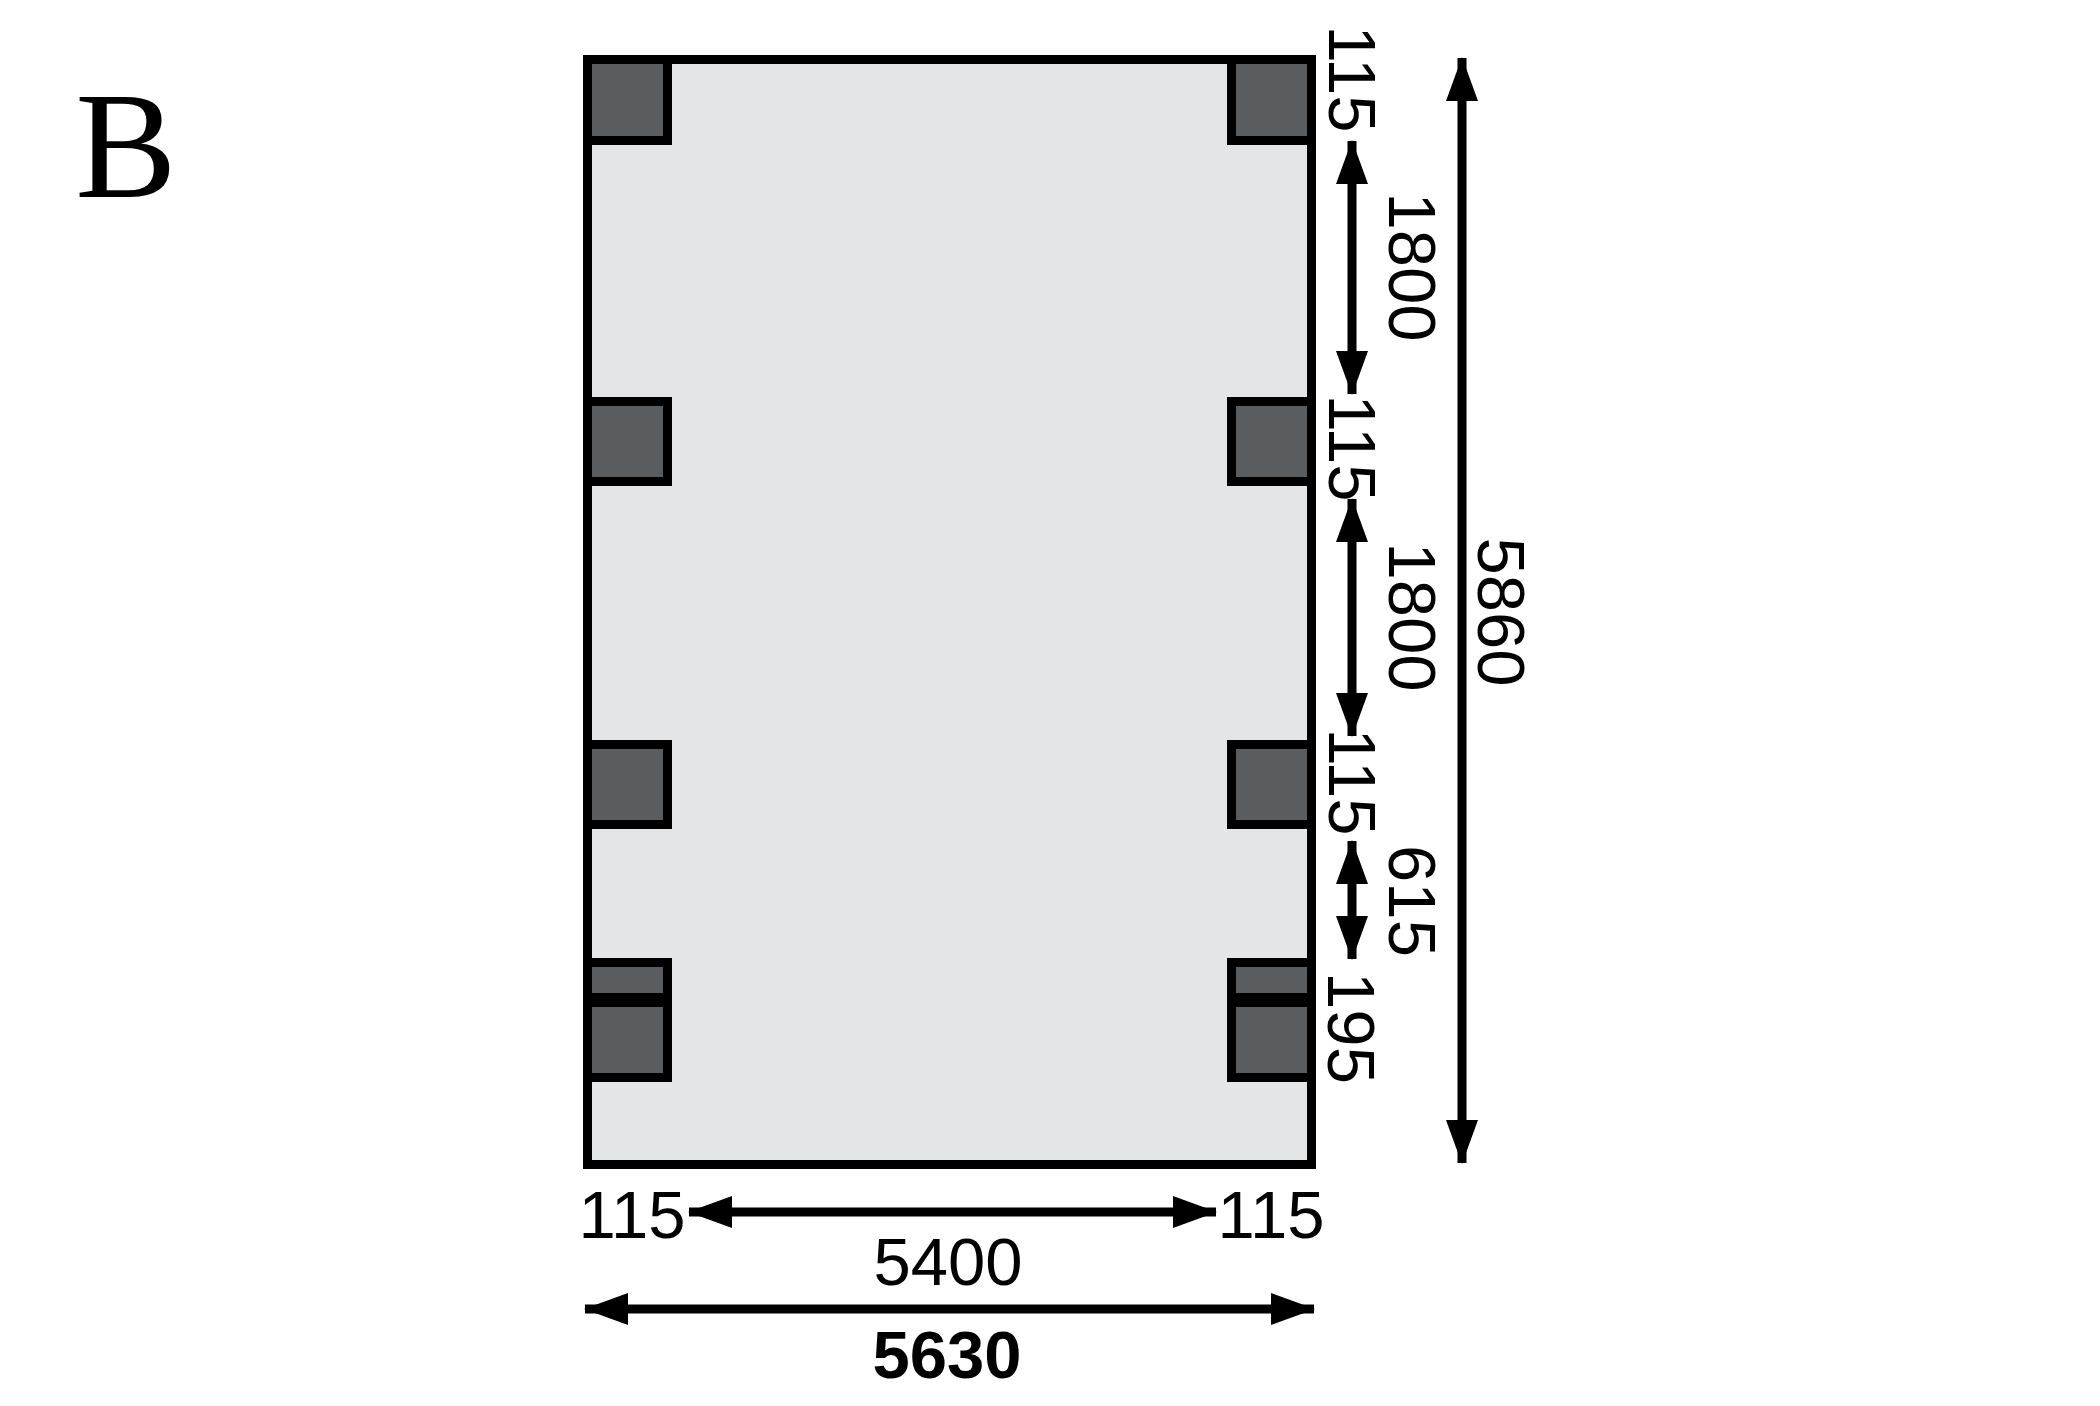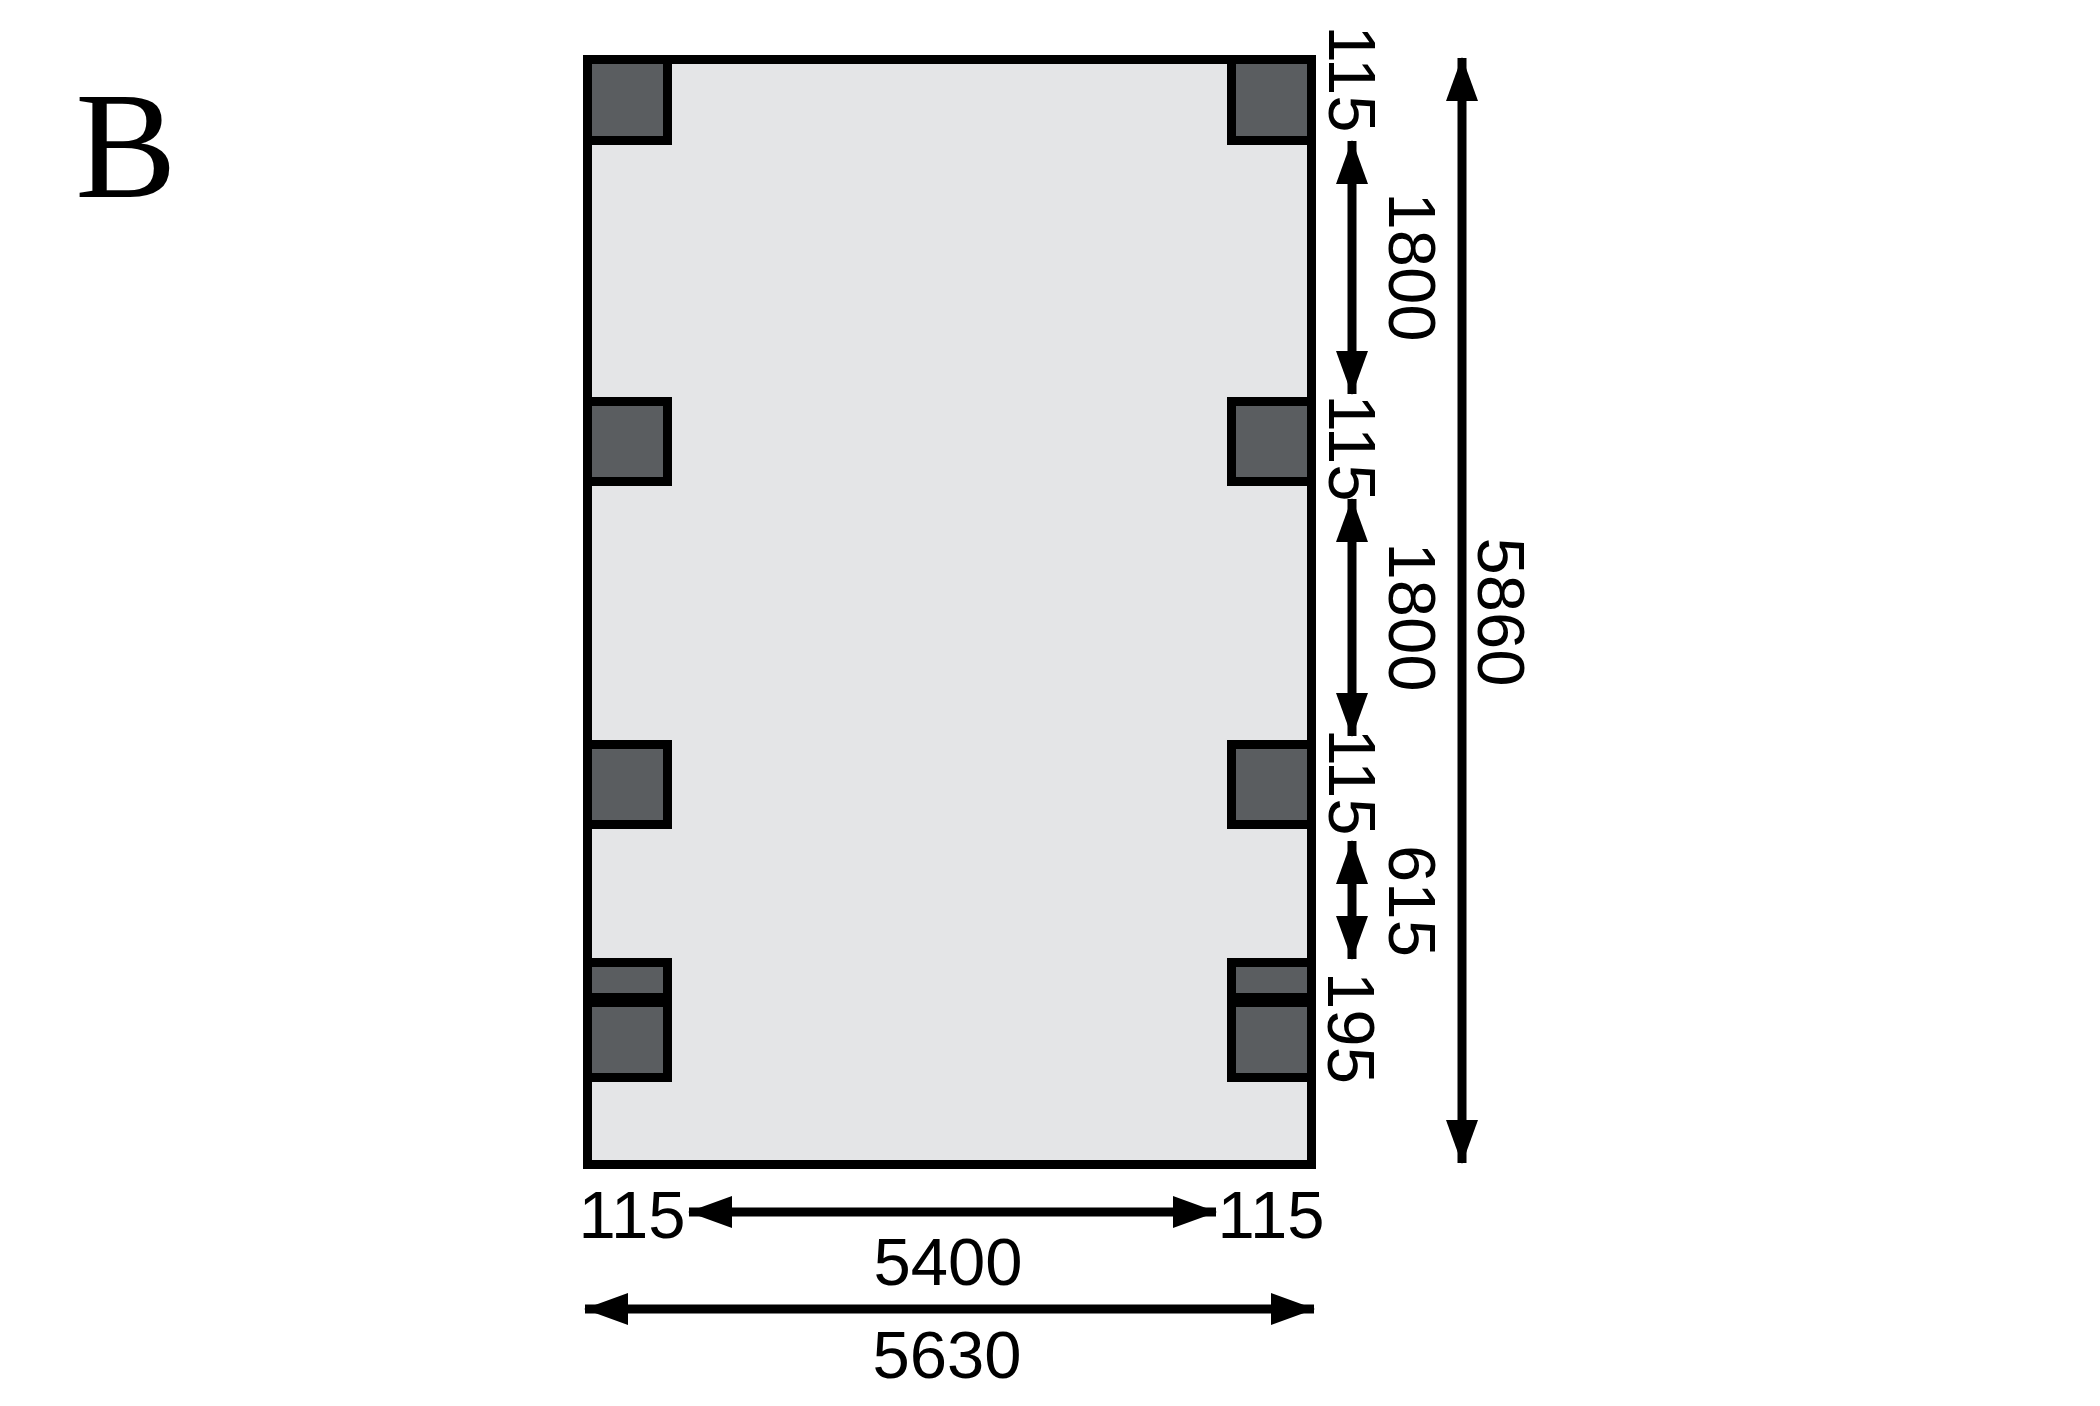--- a/index.html
+++ b/index.html
@@ -119,7 +119,7 @@
   <div class="abs dim" style="left:632px;top:1214px;">115</div>
   <div class="abs dim" style="left:948px;top:1261px;">5400</div>
   <div class="abs dim" style="left:1271px;top:1214px;">115</div>
-  <div class="abs dim" style="left:947px;top:1354px;">5630</div>
+  <div class="abs dim" style="left:947px;top:1354px;font-weight:bold;">5630</div>
 
 </div>
 

